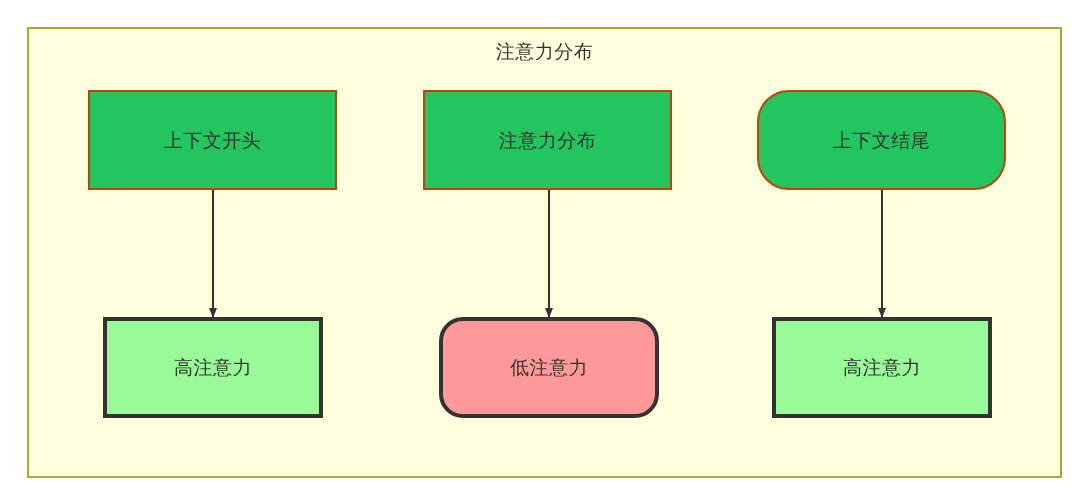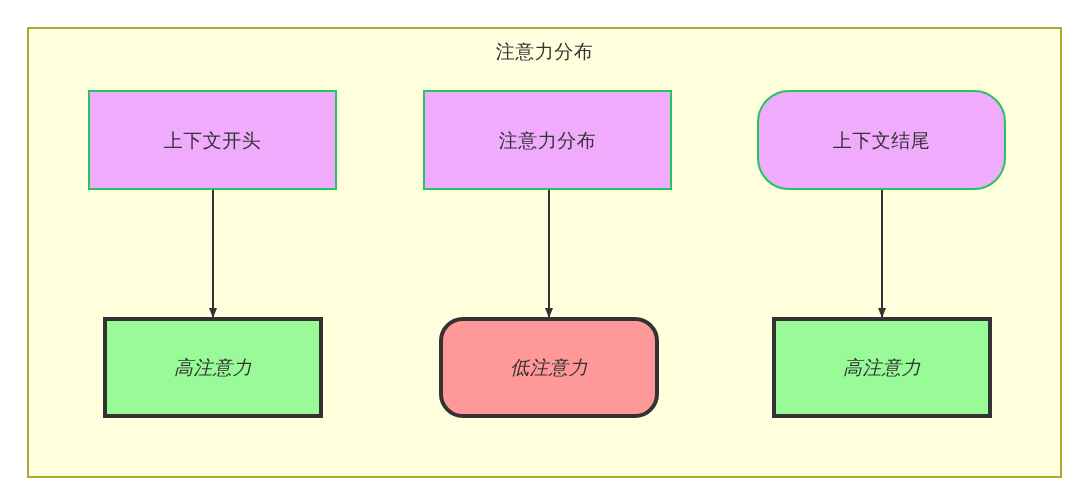--- a/index.html
+++ b/index.html
@@ -61,8 +61,8 @@
   }
 
   .node-context {
-    background: #f0abfc;
-    border: 2px solid #22c55e;
+    background: #22c55e;
+    border: 2px solid #c2410c;
     width: 249px;
     height: 100px;
     top: 90px;

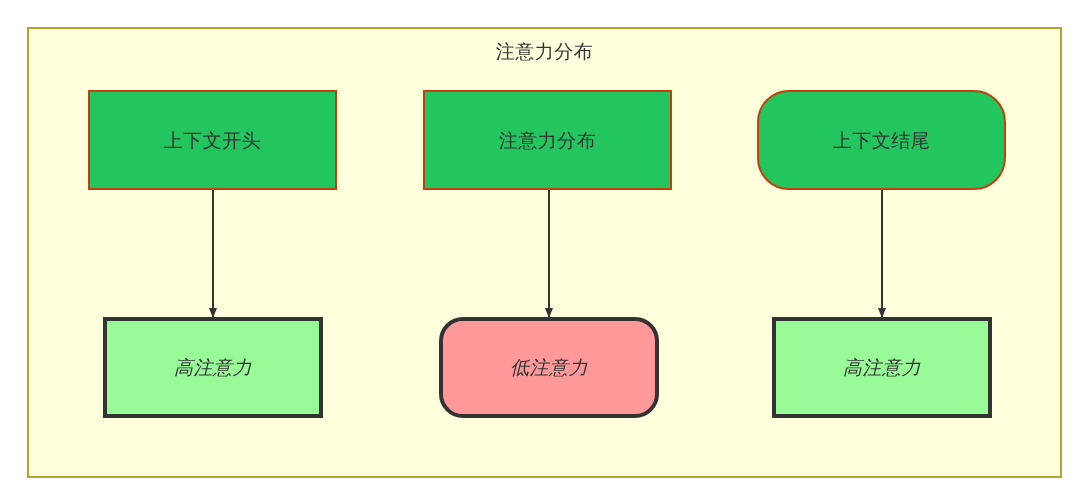--- a/index.html
+++ b/index.html
@@ -73,7 +73,6 @@
     height: 101px;
     top: 317px;
     border: 4px solid #333333;
-    font-style: italic;
   }
 
   .fill-high {

